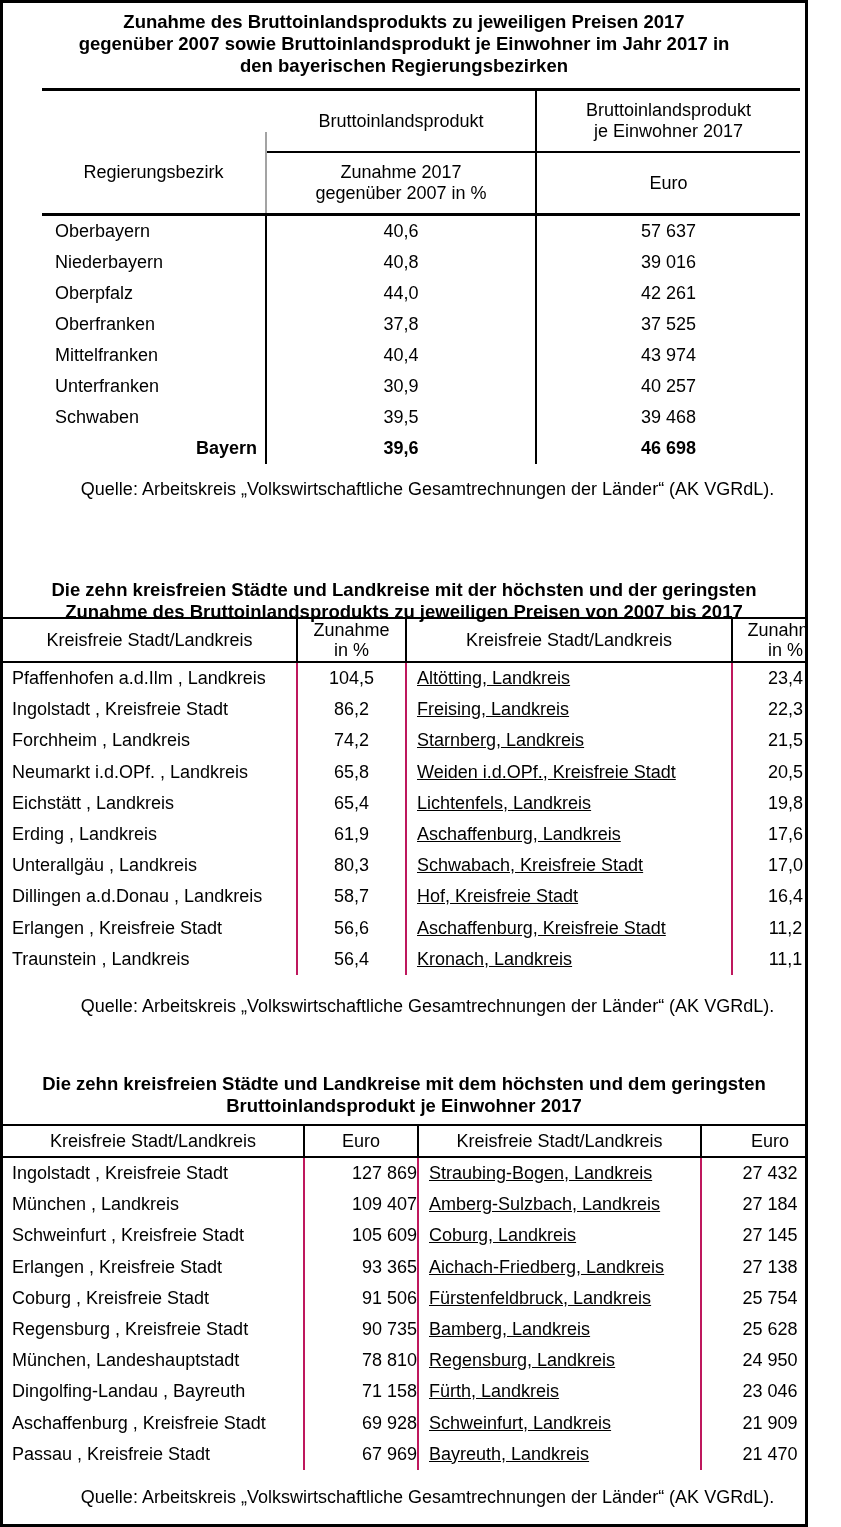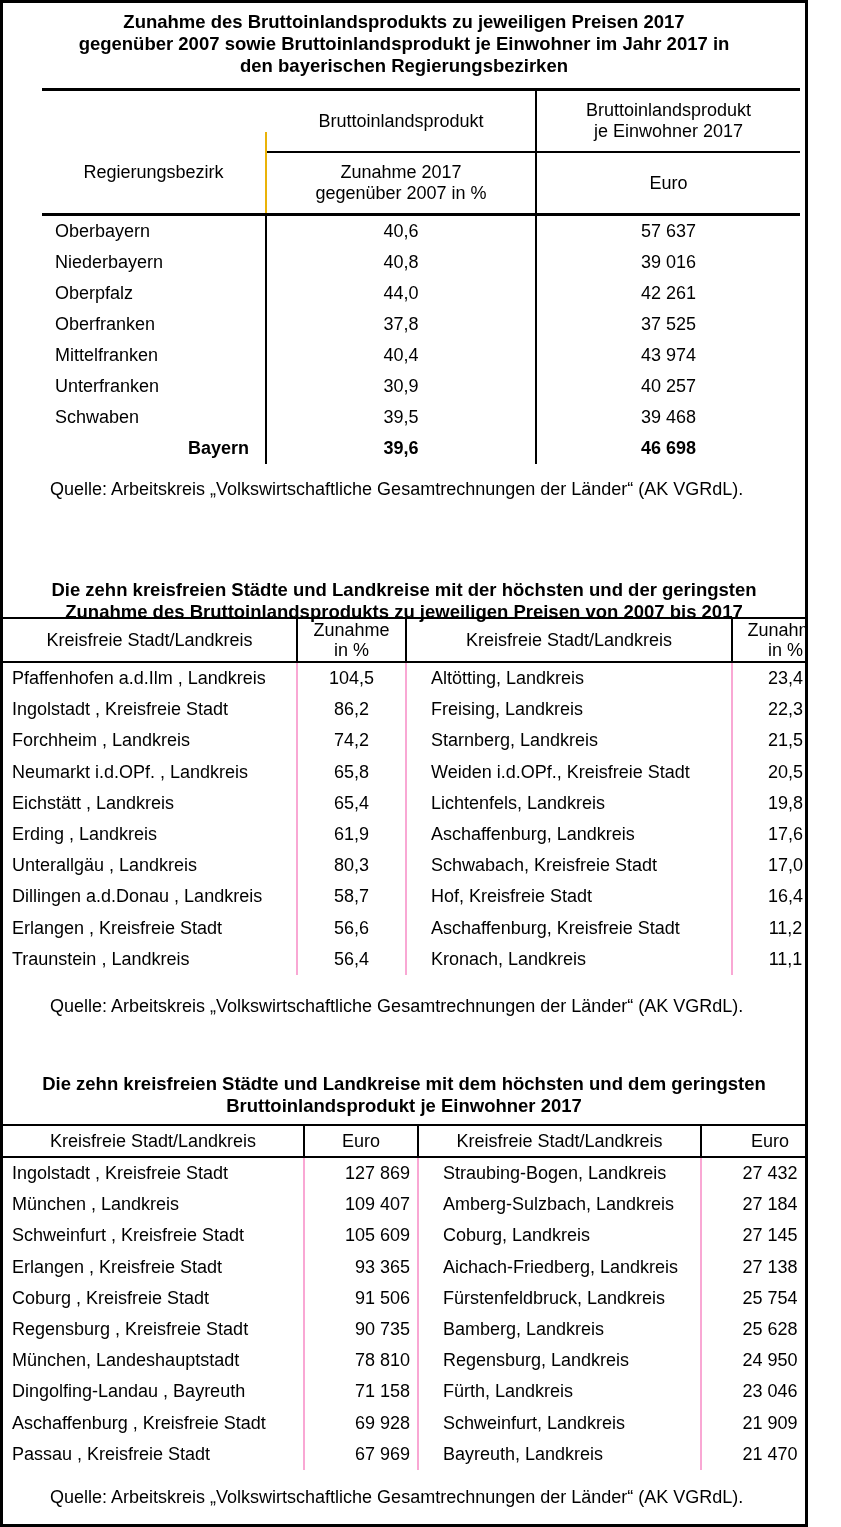--- a/index.html
+++ b/index.html
@@ -38,7 +38,7 @@
     border-top: 3px solid #000; border-bottom: 3px solid #000;
     height: 128px;
   }
-  .t1-c1 { border-right: 2px solid #eab308; display: flex; align-items: center; justify-content: center; margin-top: 41px; }
+  .t1-c1 { border-right: 2px solid #a3a3a3; display: flex; align-items: center; justify-content: center; margin-top: 41px; }
   .t1-c2 { border-right: 2px solid #000; display: flex; flex-direction: column; }
   .t1-c3 { display: flex; flex-direction: column; }
   .t1-top {

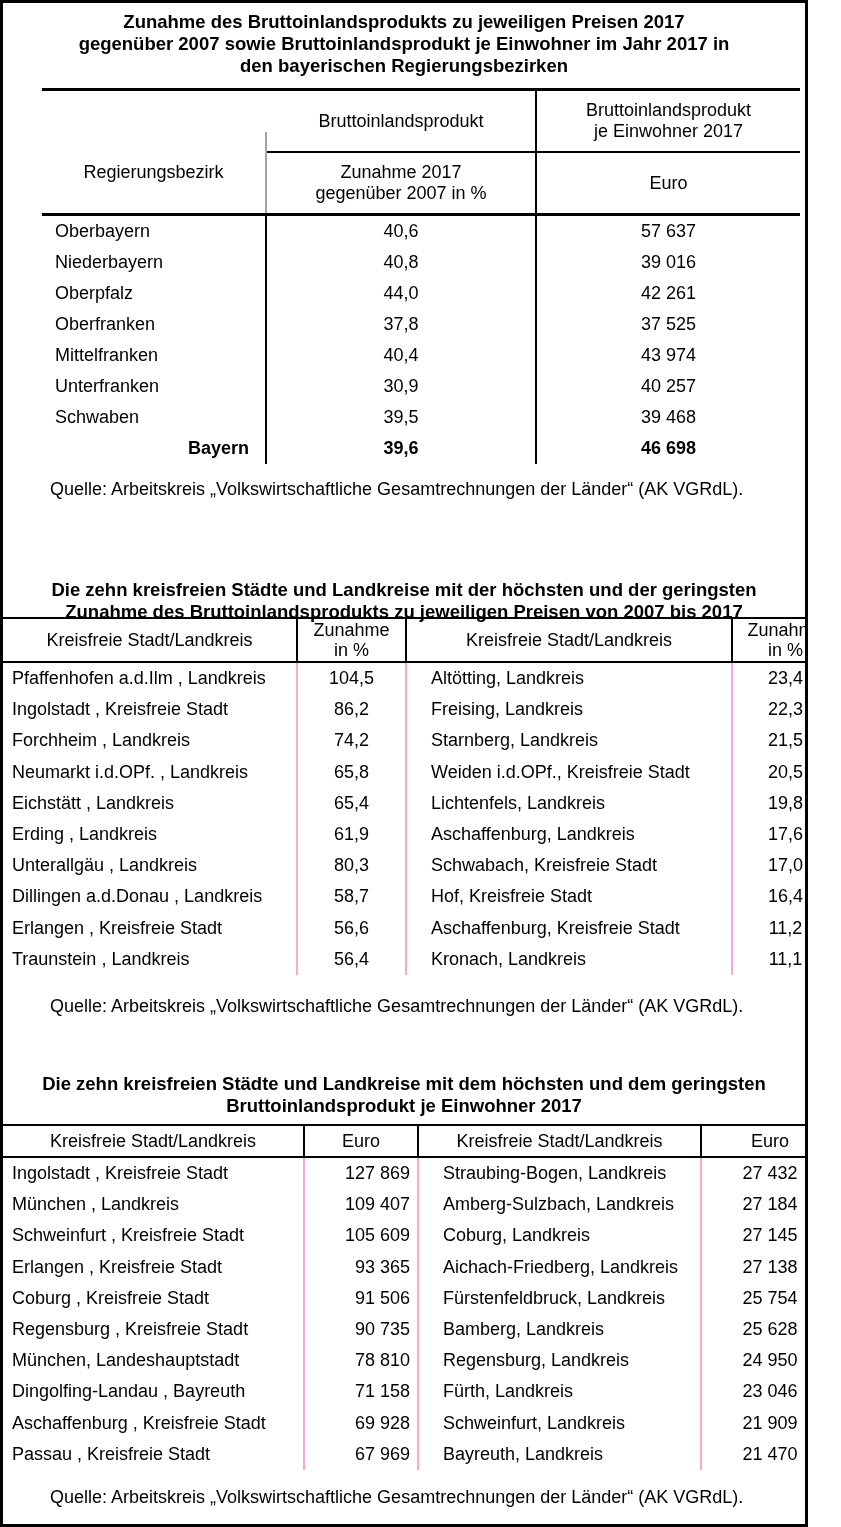--- a/index.html
+++ b/index.html
@@ -56,7 +56,7 @@
   .t1-row > div:nth-child(2) { border-right: 2px solid #000; justify-content: center; }
   .t1-row > div:nth-child(3) { justify-content: center; }
   .t1-row.total { font-weight: bold; }
-  .t1-row.total > div:nth-child(1) { justify-content: flex-end; padding-left: 0; padding-right: 16px; }
+  .t1-row.total > div:nth-child(1) { justify-content: flex-end; padding-left: 0; padding-right: 8px; }
 
   
   .t23 { position: absolute; left: 0; width: 835px; font-size: 18px; }

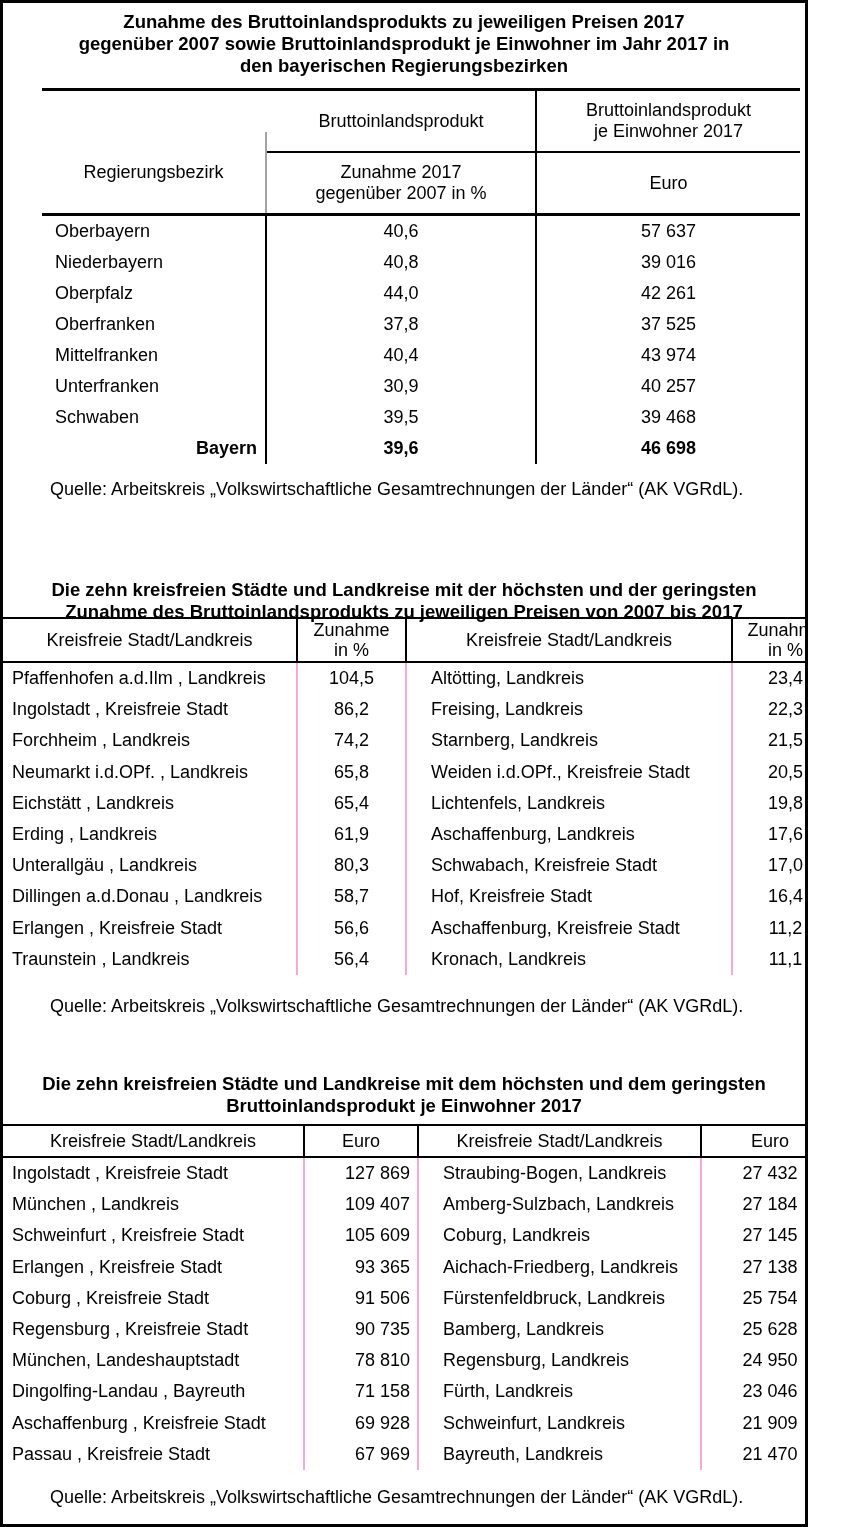--- a/index.html
+++ b/index.html
@@ -25,7 +25,7 @@
 
   .source {
     position: absolute; left: 0; right: 0;
-    text-align: left; font-size: 18px; padding-left: 47px;
+    text-align: center; font-size: 18px; padding-left: 47px;
   }
   .s1 { top: 476px; }
   .s2 { top: 993px; }

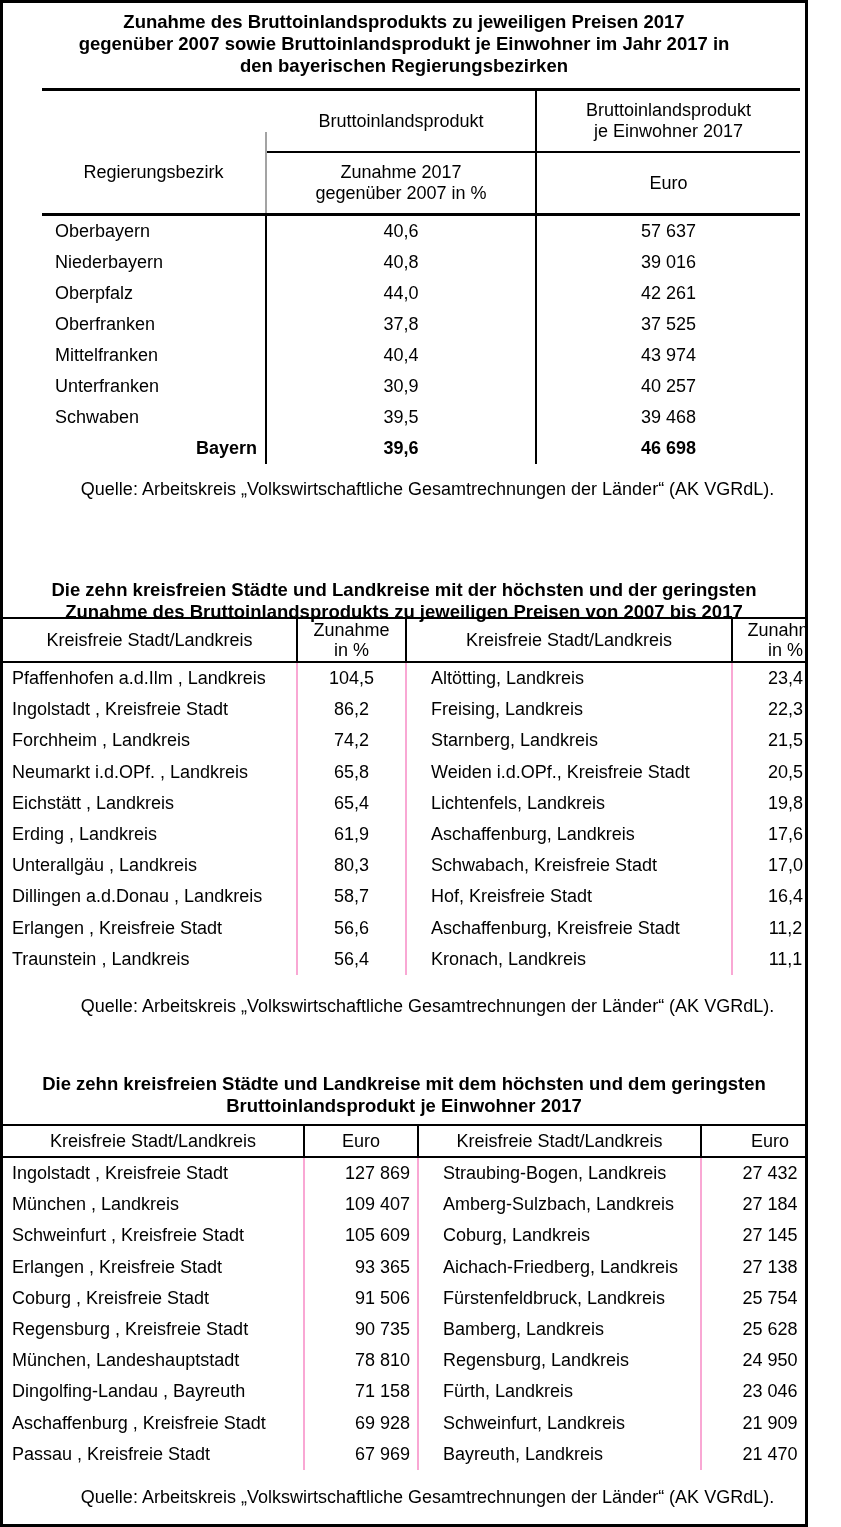--- a/index.html
+++ b/index.html
@@ -77,7 +77,7 @@
   .t23-header > div:nth-child(-n+3) { border-right: 2px solid #000; }
   .t23-row { display: grid; height: 31.2px; }
   .t23-row > div { display: flex; align-items: center; }
-  .t23-row > div:nth-child(-n+3) { border-right: 2px solid #f9a8d4; }
+  .t23-row > div:nth-child(-n+3) { border-right: 2px solid #be185d; }
   .t23-row > div:nth-child(1) { padding-left: 9px; }
   .t23-row > div:nth-child(3) { padding-left: 24px; }
   .t23-row > div:nth-child(2), .t23-row > div:nth-child(4) { justify-content: center; }

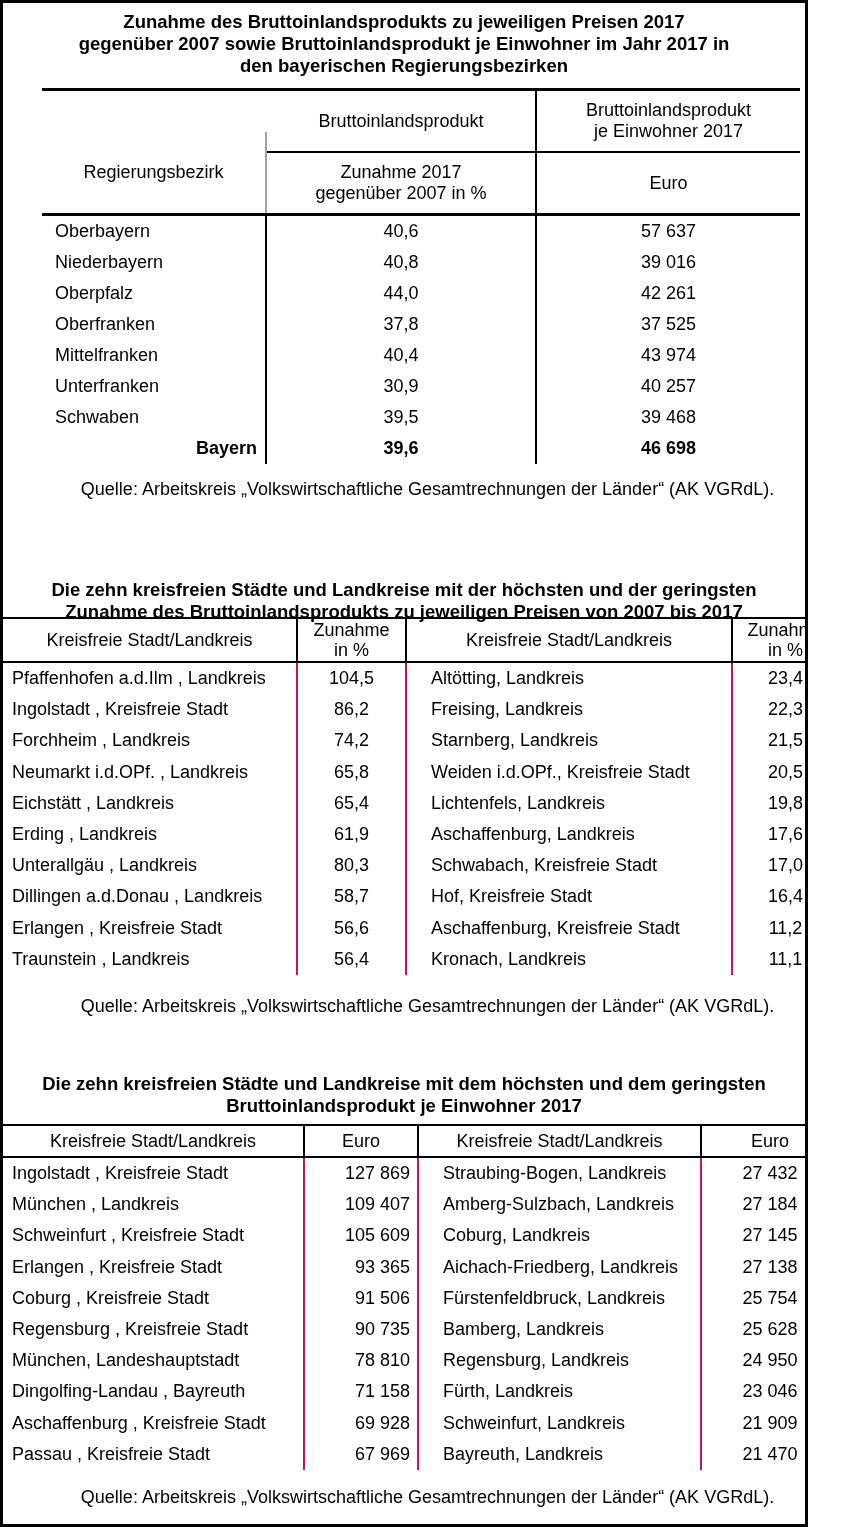--- a/index.html
+++ b/index.html
@@ -79,7 +79,7 @@
   .t23-row > div { display: flex; align-items: center; }
   .t23-row > div:nth-child(-n+3) { border-right: 2px solid #be185d; }
   .t23-row > div:nth-child(1) { padding-left: 9px; }
-  .t23-row > div:nth-child(3) { padding-left: 24px; }
+  .t23-row > div:nth-child(3) { padding-left: 10px; text-decoration: underline; }
   .t23-row > div:nth-child(2), .t23-row > div:nth-child(4) { justify-content: center; }
   .t3 .t23-row > div:nth-child(2) { justify-content: flex-end; padding-right: 7px; }
 </style>

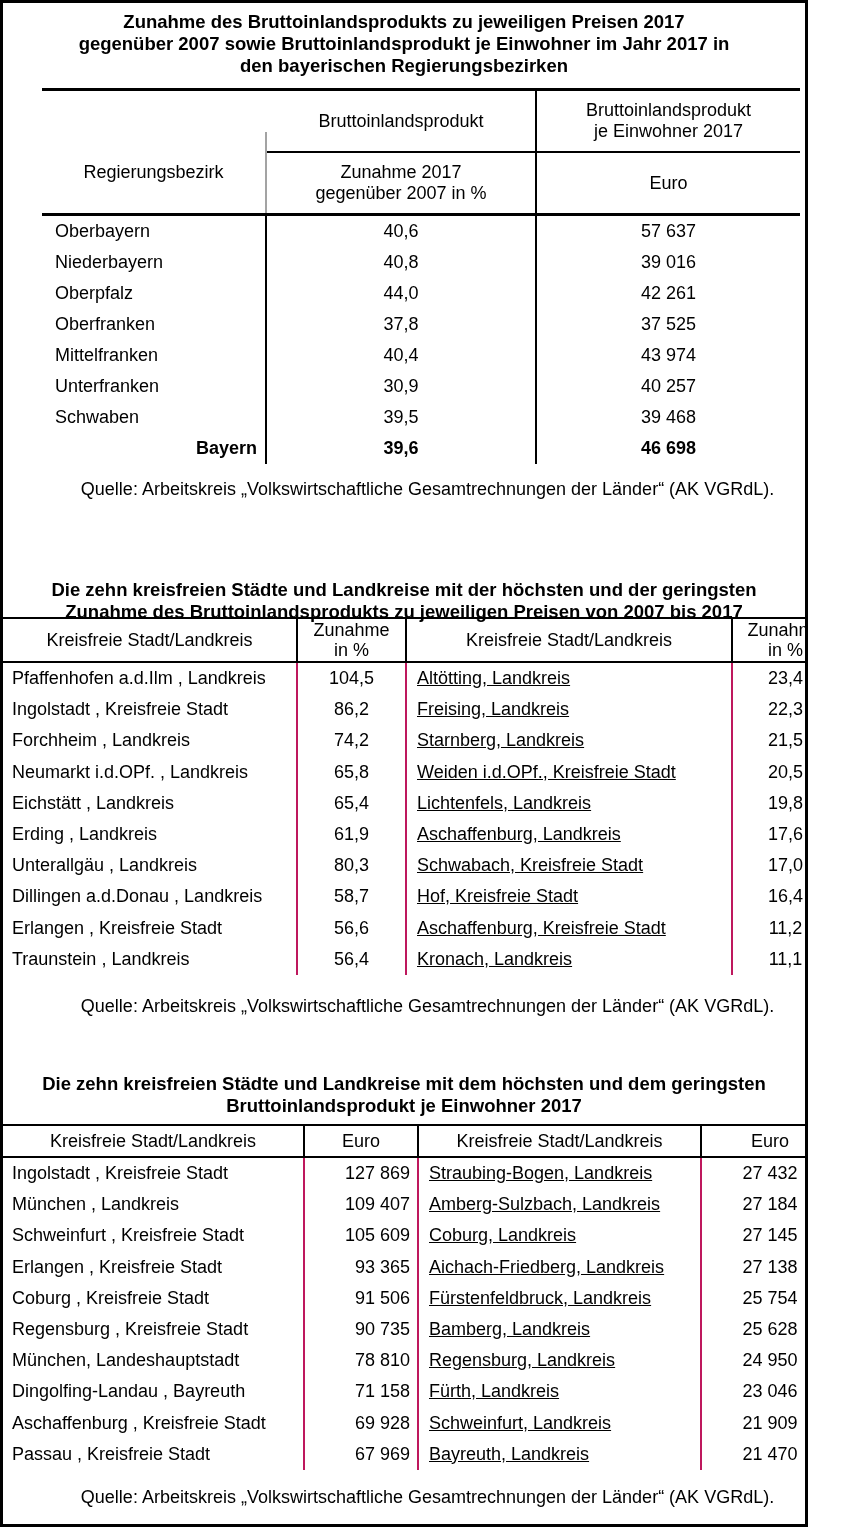--- a/index.html
+++ b/index.html
@@ -81,7 +81,7 @@
   .t23-row > div:nth-child(1) { padding-left: 9px; }
   .t23-row > div:nth-child(3) { padding-left: 10px; text-decoration: underline; }
   .t23-row > div:nth-child(2), .t23-row > div:nth-child(4) { justify-content: center; }
-  .t3 .t23-row > div:nth-child(2) { justify-content: flex-end; padding-right: 7px; }
+  .t3 .t23-row > div:nth-child(2) { justify-content: flex-end; }
 </style>
 </head>
 <body>

